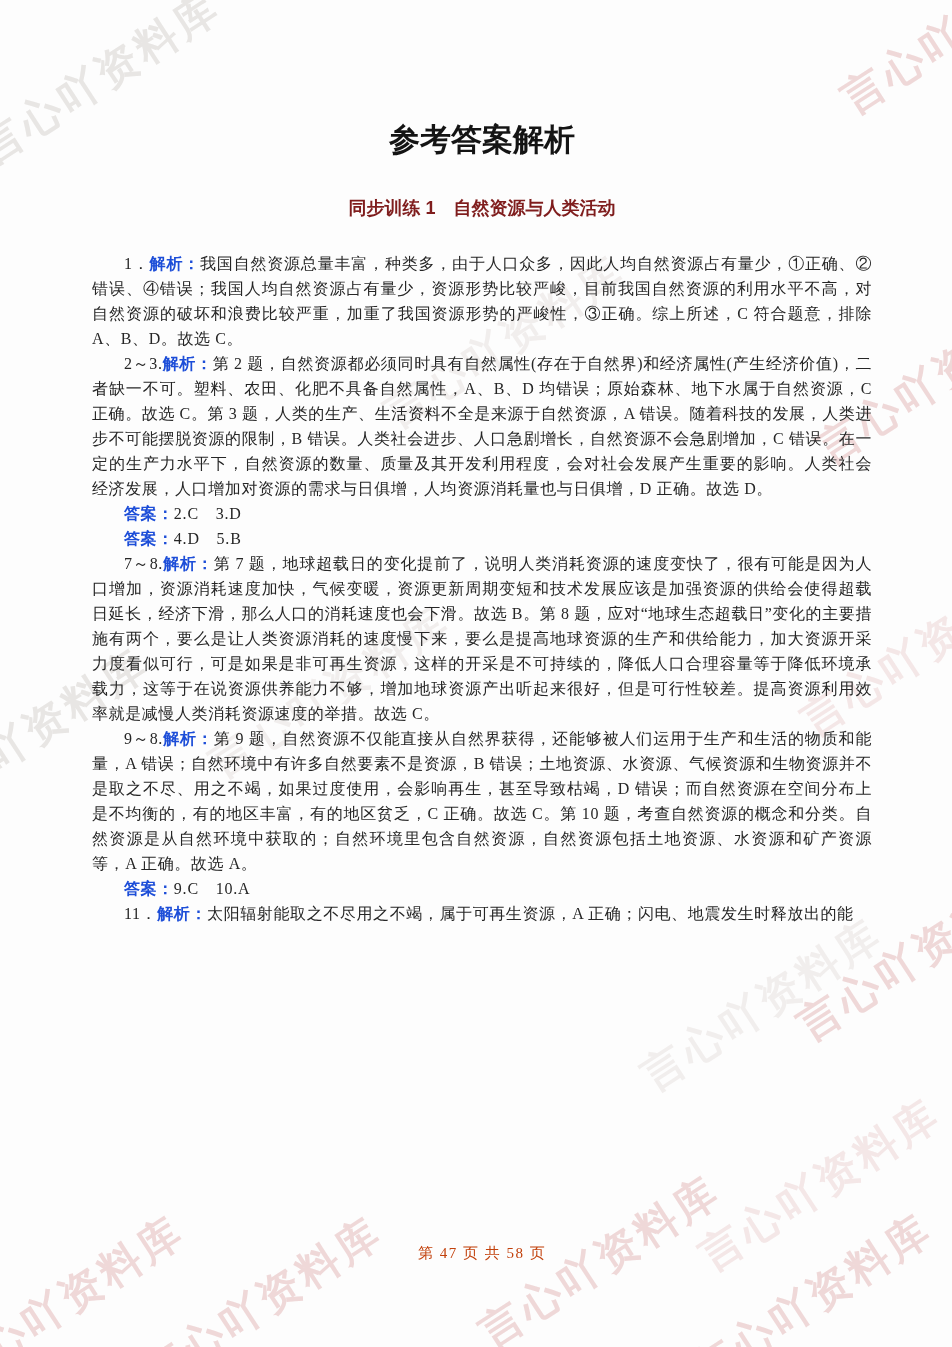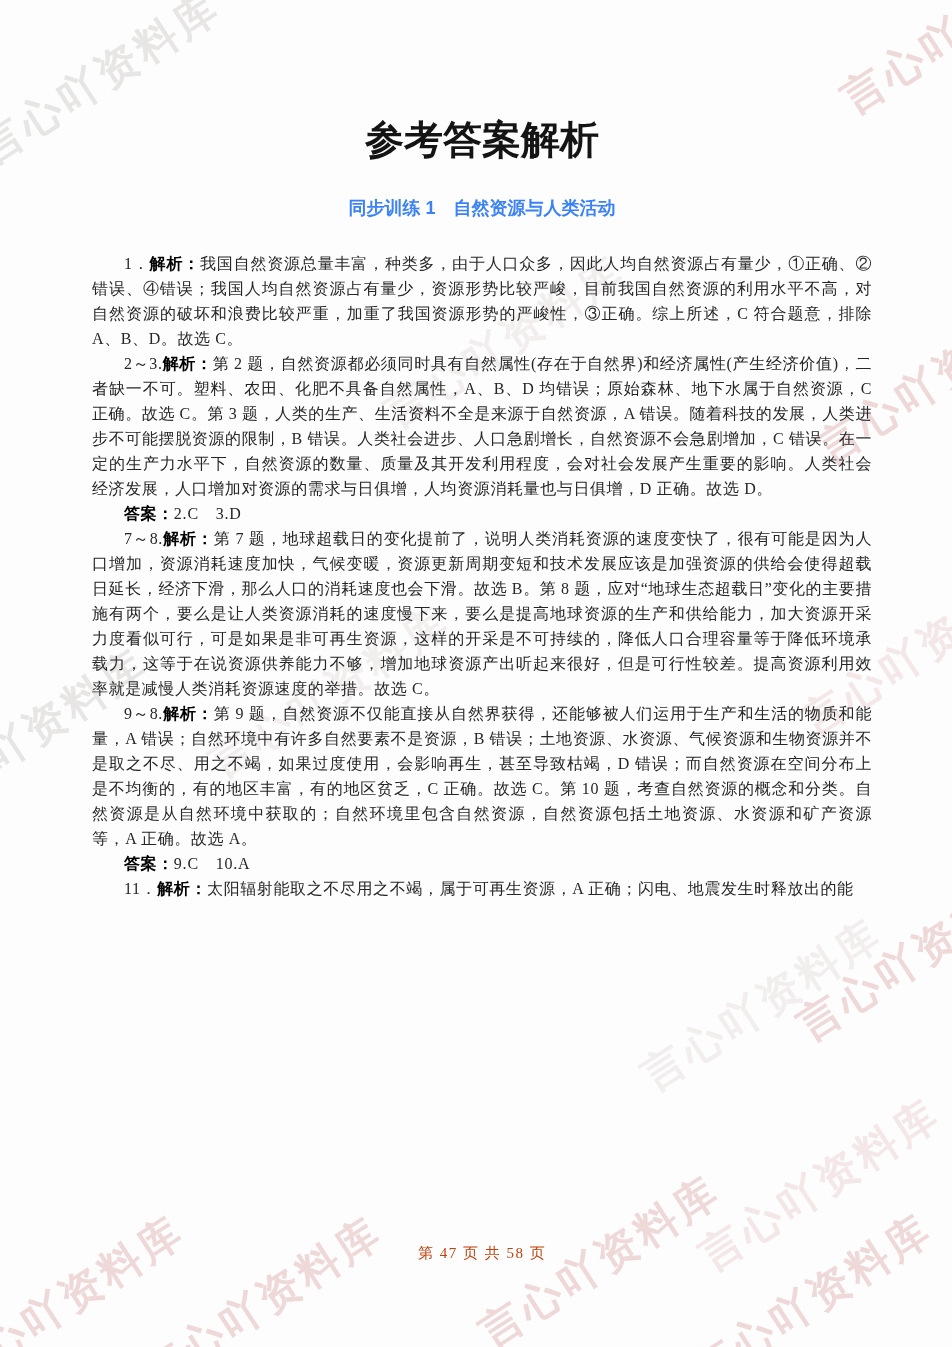--- a/index.html
+++ b/index.html
@@ -22,7 +22,7 @@
   .doc-title {
     font-family: "Liberation Sans", "DejaVu Sans", sans-serif;
     font-weight: 700;
-    font-size: 39px;
+    font-size: 31px;
     line-height: 36px;
     text-align: center;
     color: #141414;

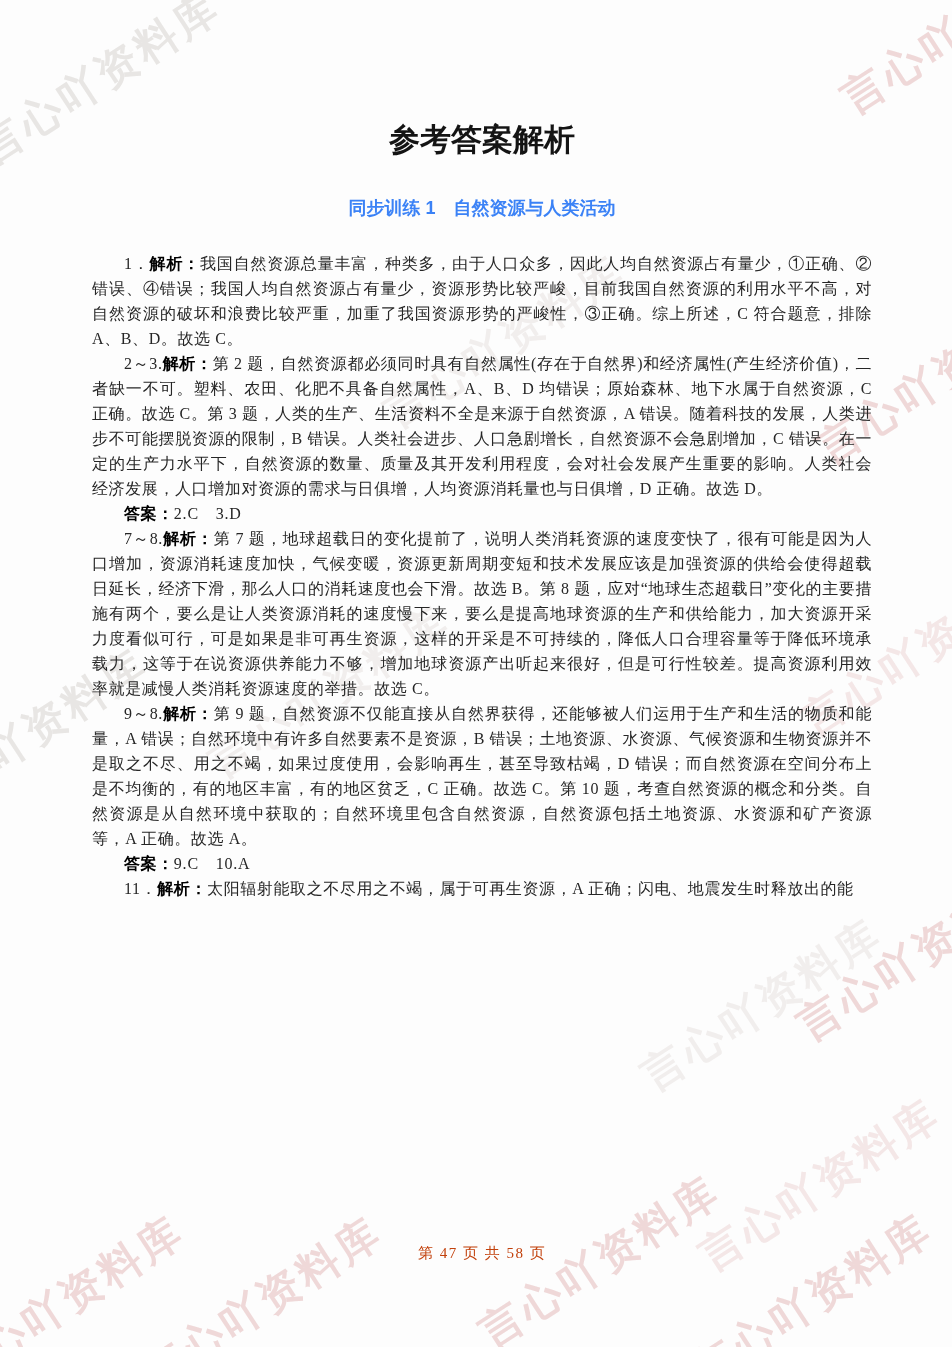--- a/index.html
+++ b/index.html
@@ -34,7 +34,7 @@
     font-size: 18px;
     line-height: 22px;
     text-align: center;
-    color: #3b82f6;
+    color: #7f1d1d;
     margin: 39px 0 0 0;
   }
   .body-block {

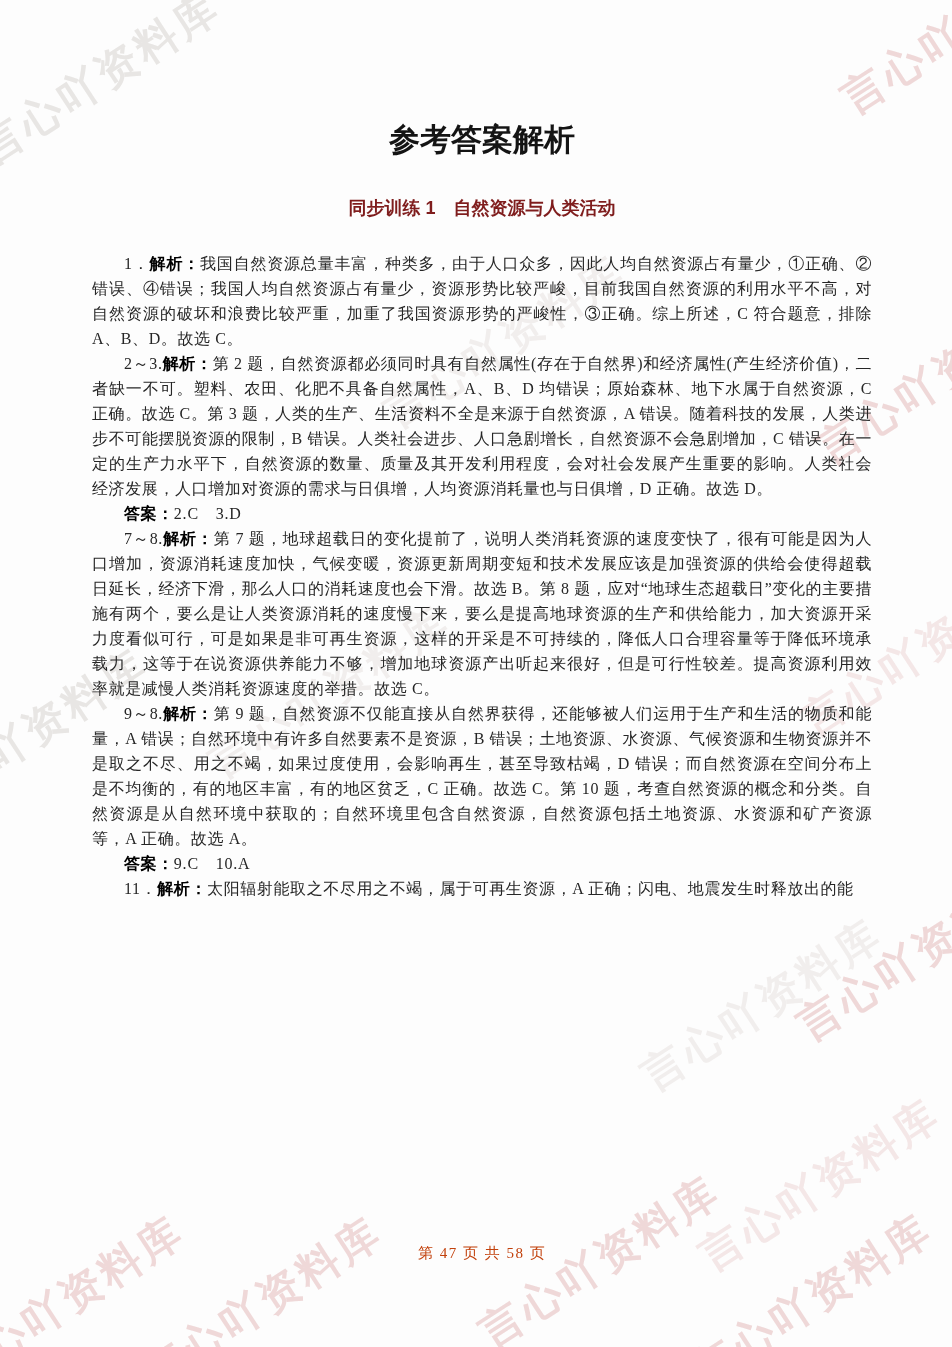--- a/index.html
+++ b/index.html
@@ -52,7 +52,7 @@
   .hei {
     font-family: "Liberation Sans", "DejaVu Sans", sans-serif;
     font-weight: 700;
-    color: #000000;
+    color: #1d4ed8;
   }
   .answer .ans-val { letter-spacing: 0.8px; }
   .page-footer {

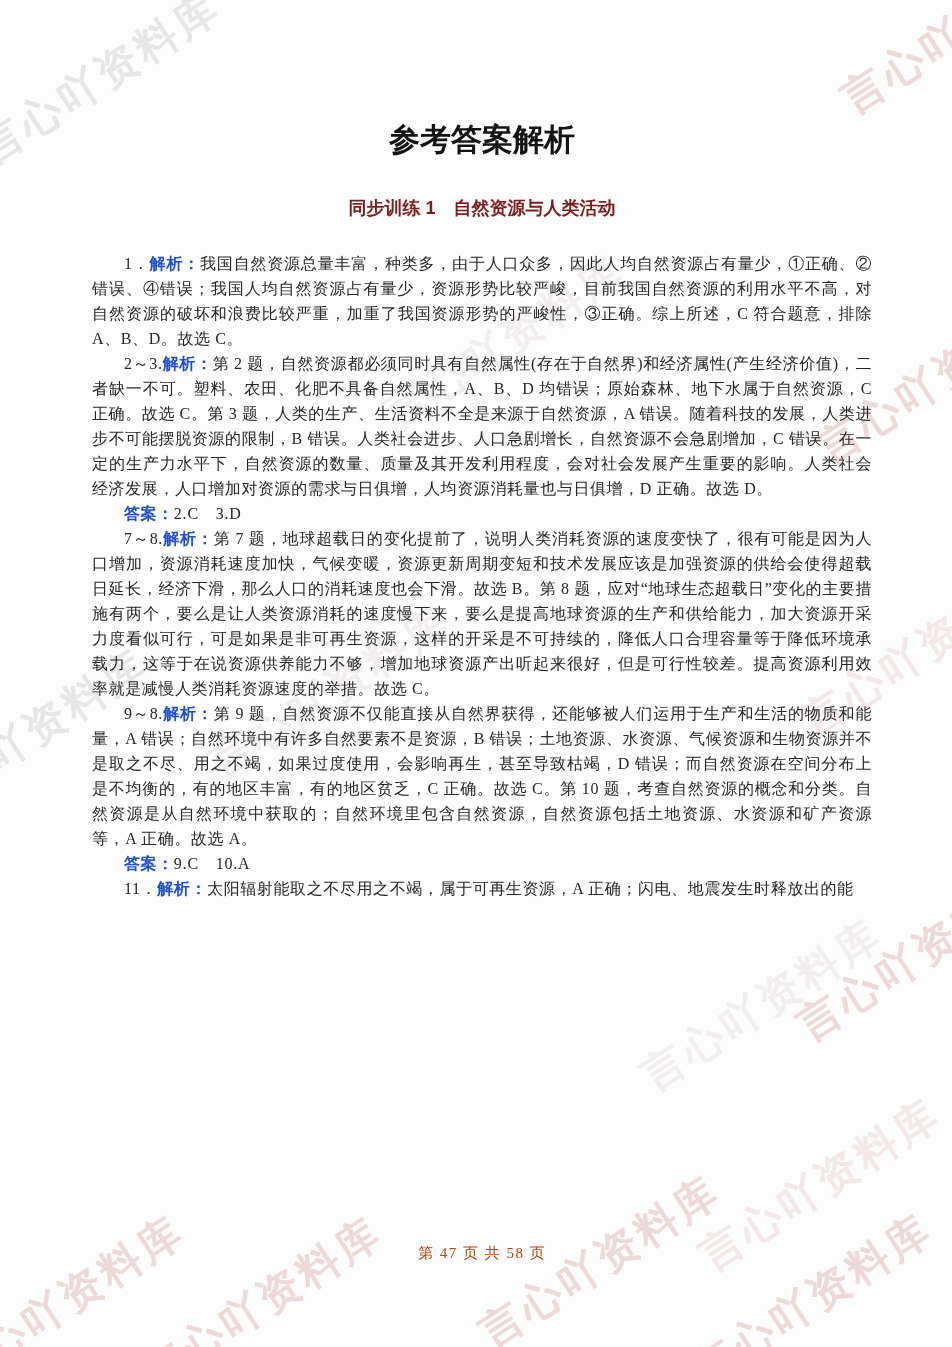--- a/index.html
+++ b/index.html
@@ -125,6 +125,7 @@
     <p class="para"><span class="num">2～3.</span><span class="hei">解析：</span><span>第 2 题，自然资源都必须同时具有自然属性(存在于自然界)和经济属性(产生经济价值)，二者缺一不可。塑料、农田、化肥不具备自然属性，A、B、D 均错误；原始森林、地下水属于自然资源，C 正确。故选 C。第 3 题，人类的生产、生活资料不全是来源于自然资源，A 错误。随着科技的发展，人类进步不可能摆脱资源的限制，B 错误。人类社会进步、人口急剧增长，自然资源不会急剧增加，C 错误。在一定的生产力水平下，自然资源的数量、质量及其开发利用程度，会对社会发展产生重要的影响。人类社会经济发展，人口增加对资源的需求与日俱增，人均资源消耗量也与日俱增，D 正确。故选 D。</span></p>
     <p class="para answer"><span class="hei">答案：</span><span class="ans-val">2.C　3.D</span></p>
 
+    <p class="para answer"><span class="hei">答案：</span><span class="ans-val">4.D　5.B</span></p>
 
 
     <p class="para"><span class="num">7～8.</span><span class="hei">解析：</span><span>第 7 题，地球超载日的变化提前了，说明人类消耗资源的速度变快了，很有可能是因为人口增加，资源消耗速度加快，气候变暖，资源更新周期变短和技术发展应该是加强资源的供给会使得超载日延长，经济下滑，那么人口的消耗速度也会下滑。故选 B。第 8 题，应对“地球生态超载日”变化的主要措施有两个，要么是让人类资源消耗的速度慢下来，要么是提高地球资源的生产和供给能力，加大资源开采力度看似可行，可是如果是非可再生资源，这样的开采是不可持续的，降低人口合理容量等于降低环境承载力，这等于在说资源供养能力不够，增加地球资源产出听起来很好，但是可行性较差。提高资源利用效率就是减慢人类消耗资源速度的举措。故选 C。</span></p>

